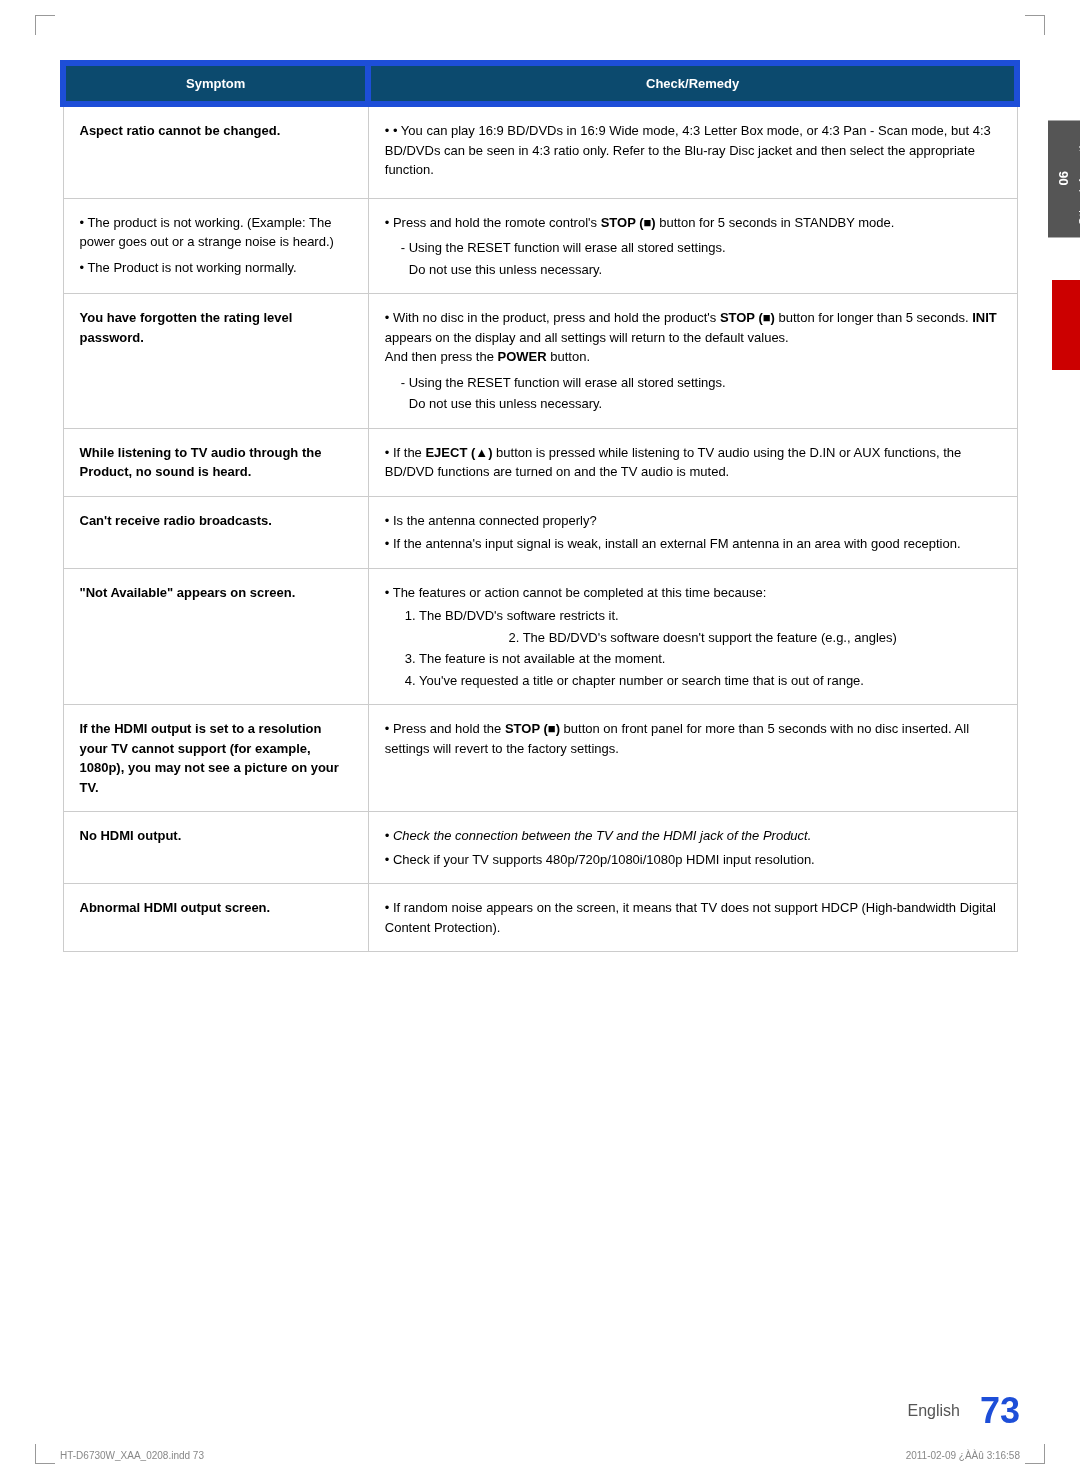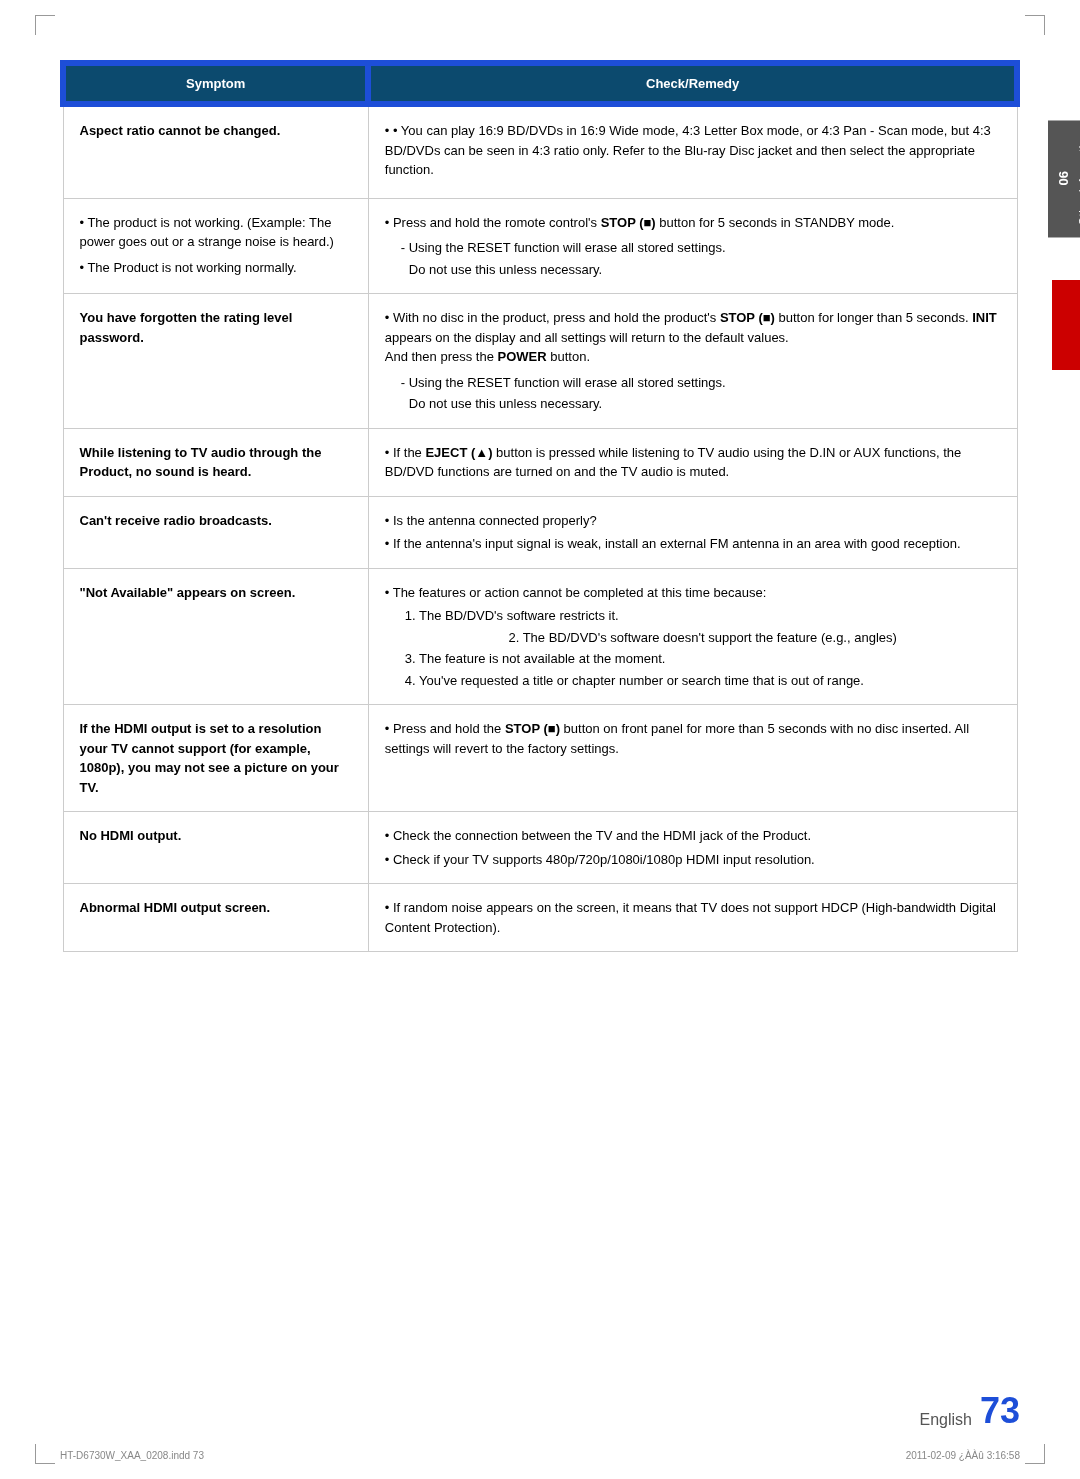--- a/index.html
+++ b/index.html
@@ -245,7 +245,7 @@
           <span class="symptom-bold">No HDMI output.</span>
         </td>
         <td class="remedy-col">
-          <div style="margin-bottom:4px;">• Check the connection between the TV and the HDMI jack of the Product.</div>
+          <div style="margin-bottom:4px;font-style:italic;">• Check the connection between the TV and the HDMI jack of the Product.</div>
           <div>• Check if your TV supports 480p/720p/1080i/1080p HDMI input resolution.</div>
         </td>
       </tr>

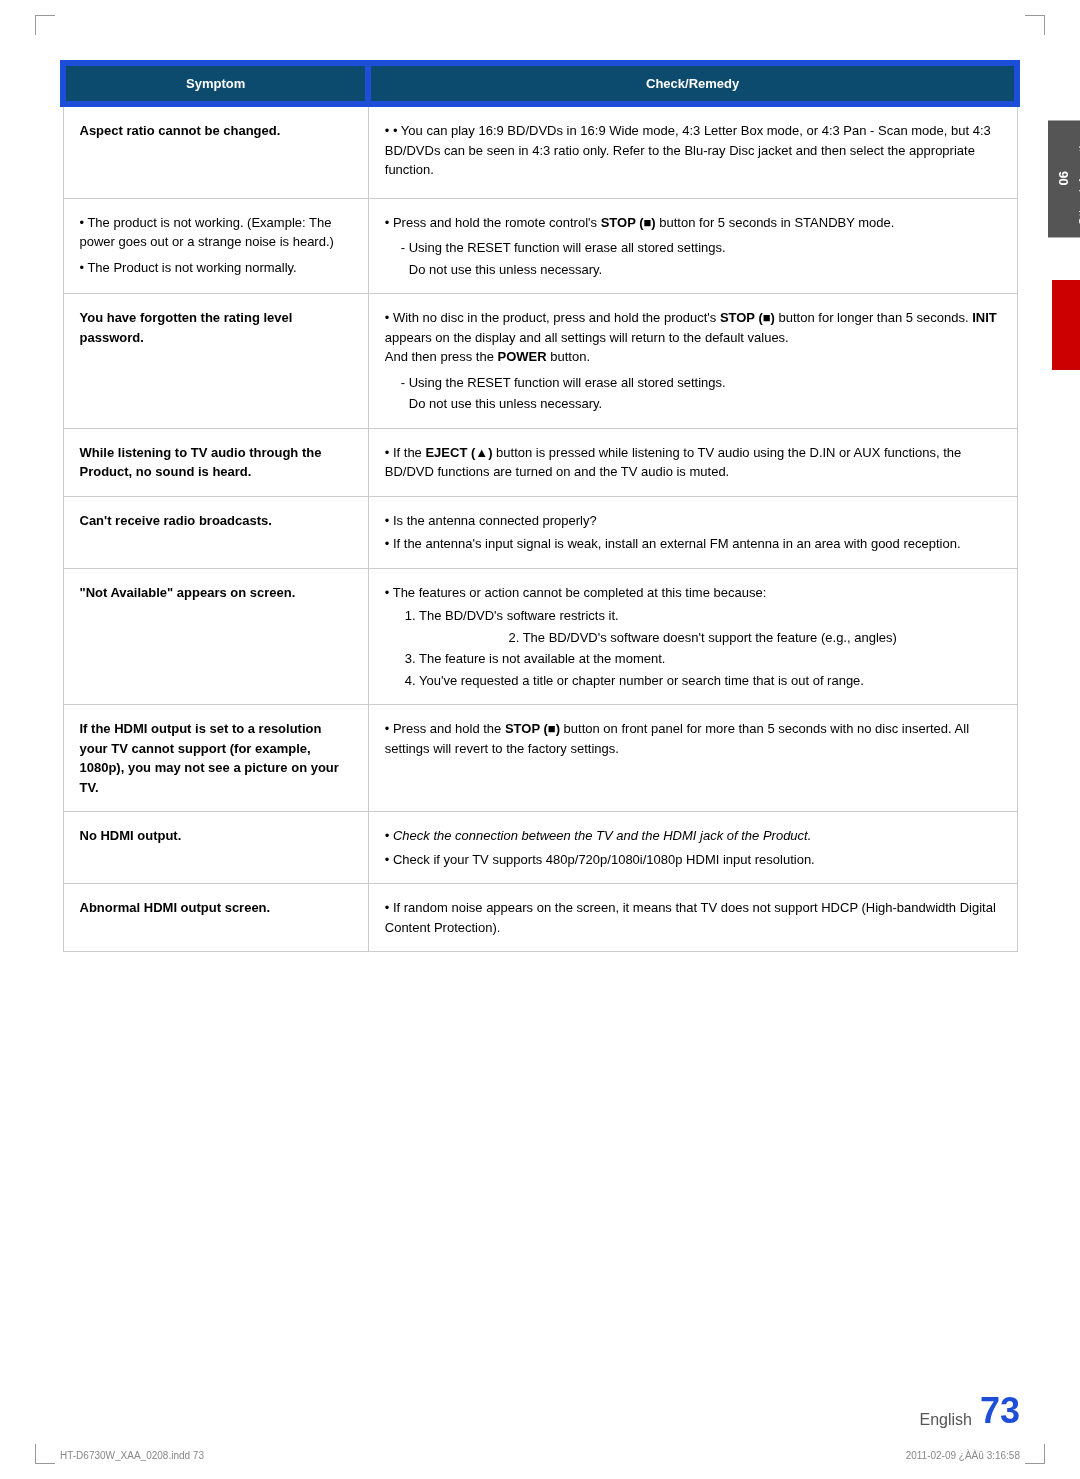--- a/index.html
+++ b/index.html
@@ -262,7 +262,7 @@
     </tbody>
   </table>
 
-  <div style="position:absolute; bottom:50px; right:60px; display:flex; align-items:flex-end; gap:8px;">
+  <div style="position:absolute; bottom:50px; right:60px; display:flex; align-items:center; gap:20px;">
     <span class="english-text">English</span>
     <span class="page-num">73</span>
   </div>

